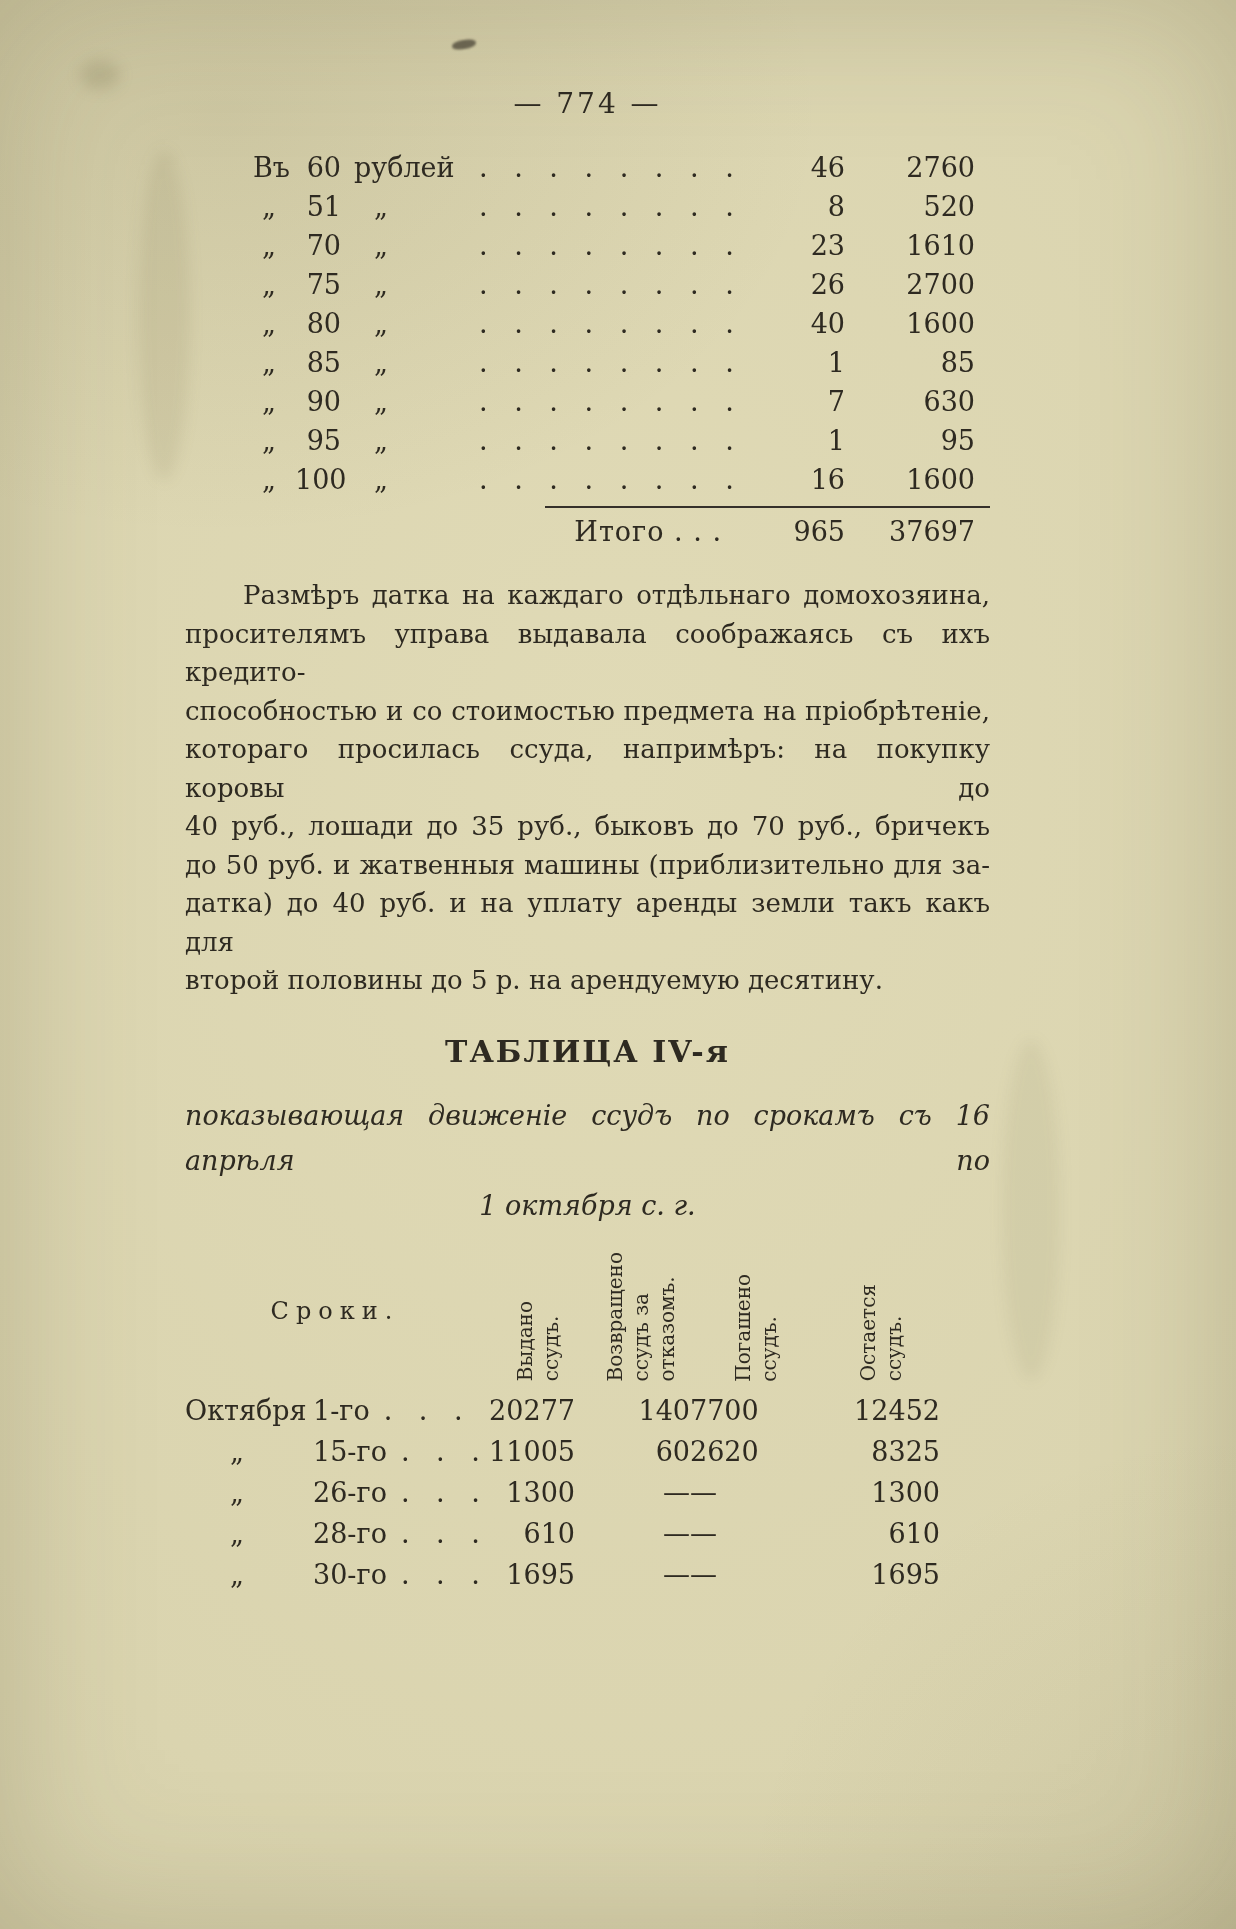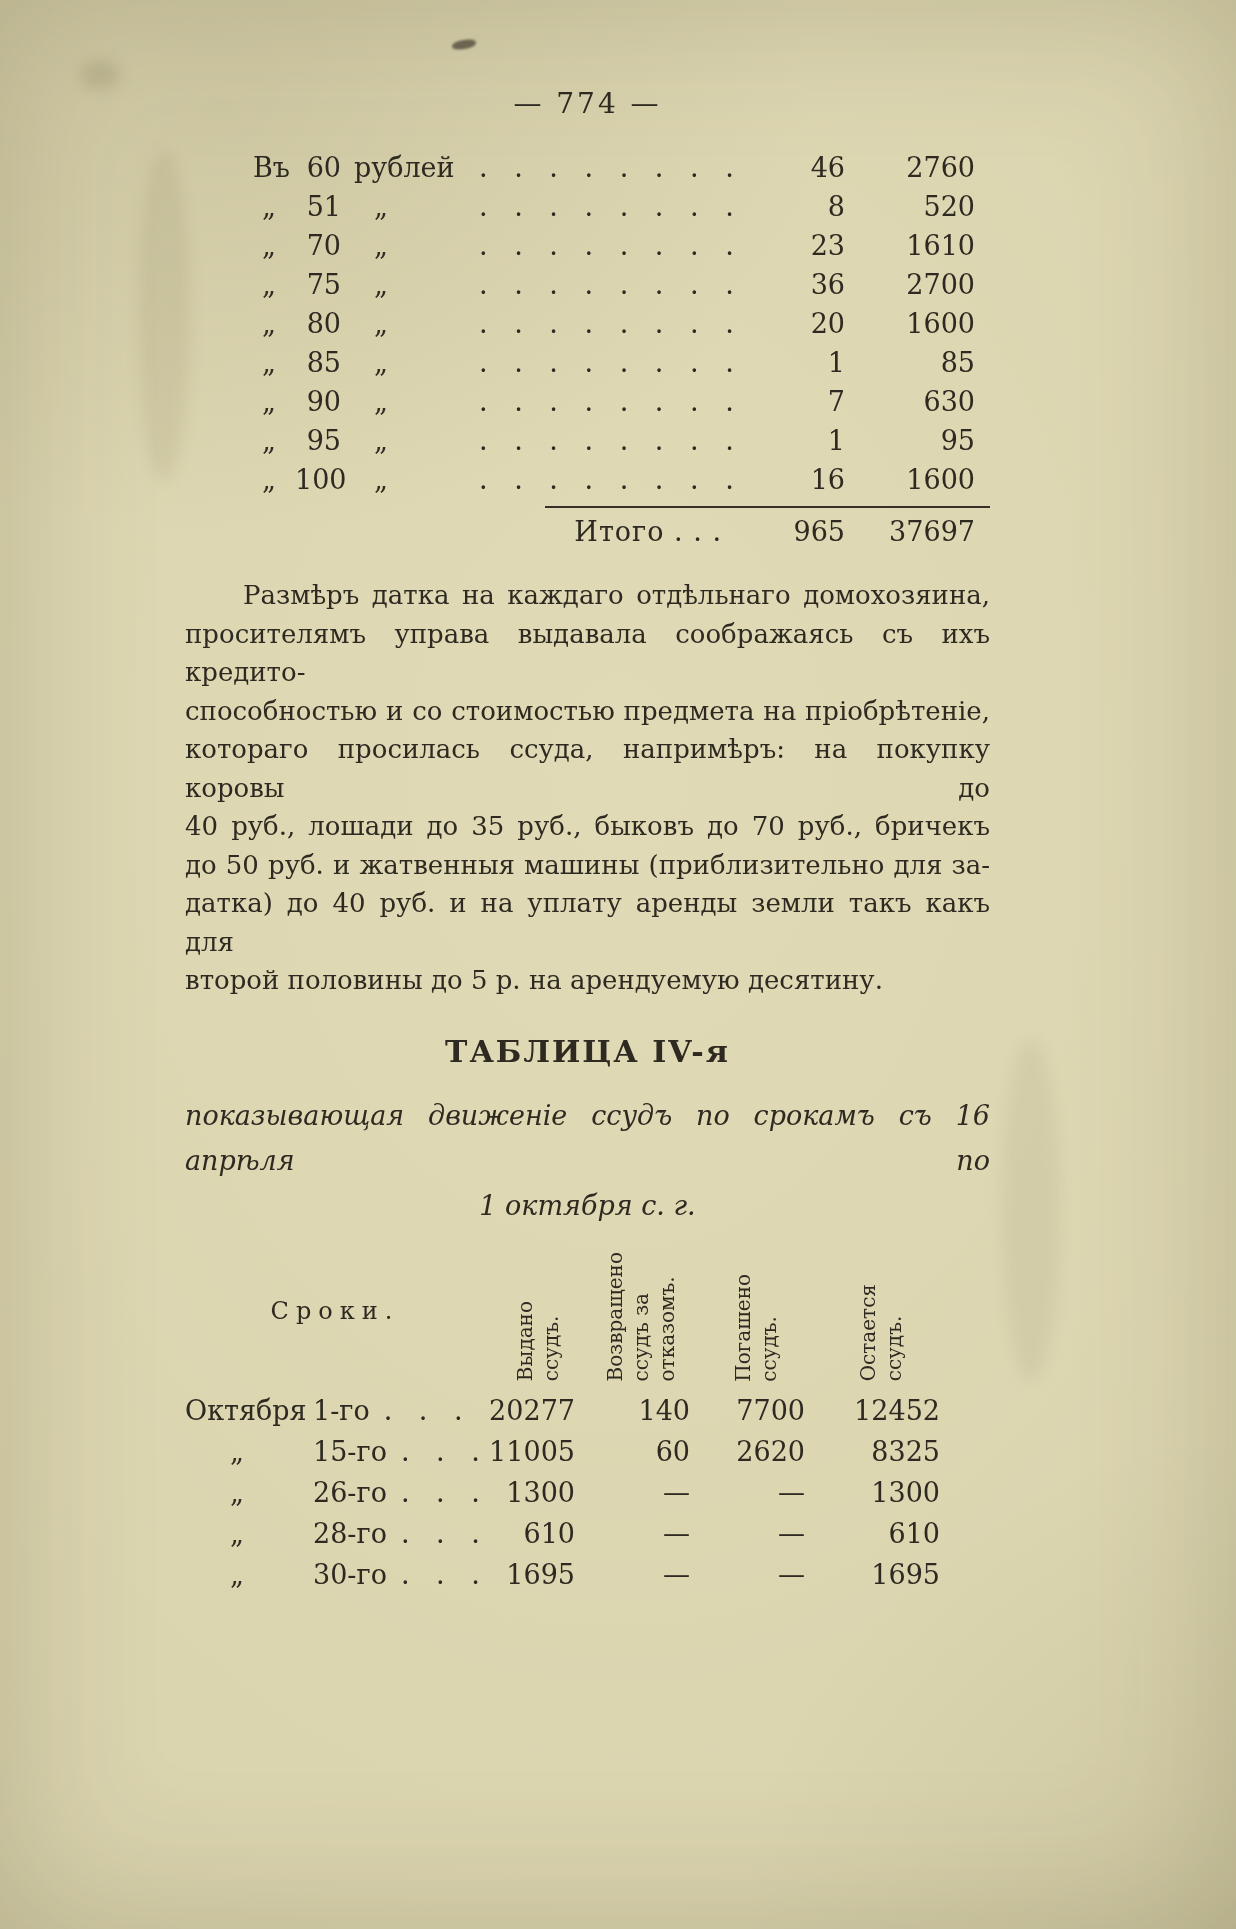--- a/index.html
+++ b/index.html
@@ -129,7 +129,7 @@
         <span class="lc-amount">75</span>
         <span class="lc-unit">„</span>
         <span class="lc-dots">. . . . . . . . . . . . .</span>
-        <span class="lc-count">36</span>
+        <span class="lc-count">26</span>
         <span class="lc-sum">2700</span>
       </div>
 

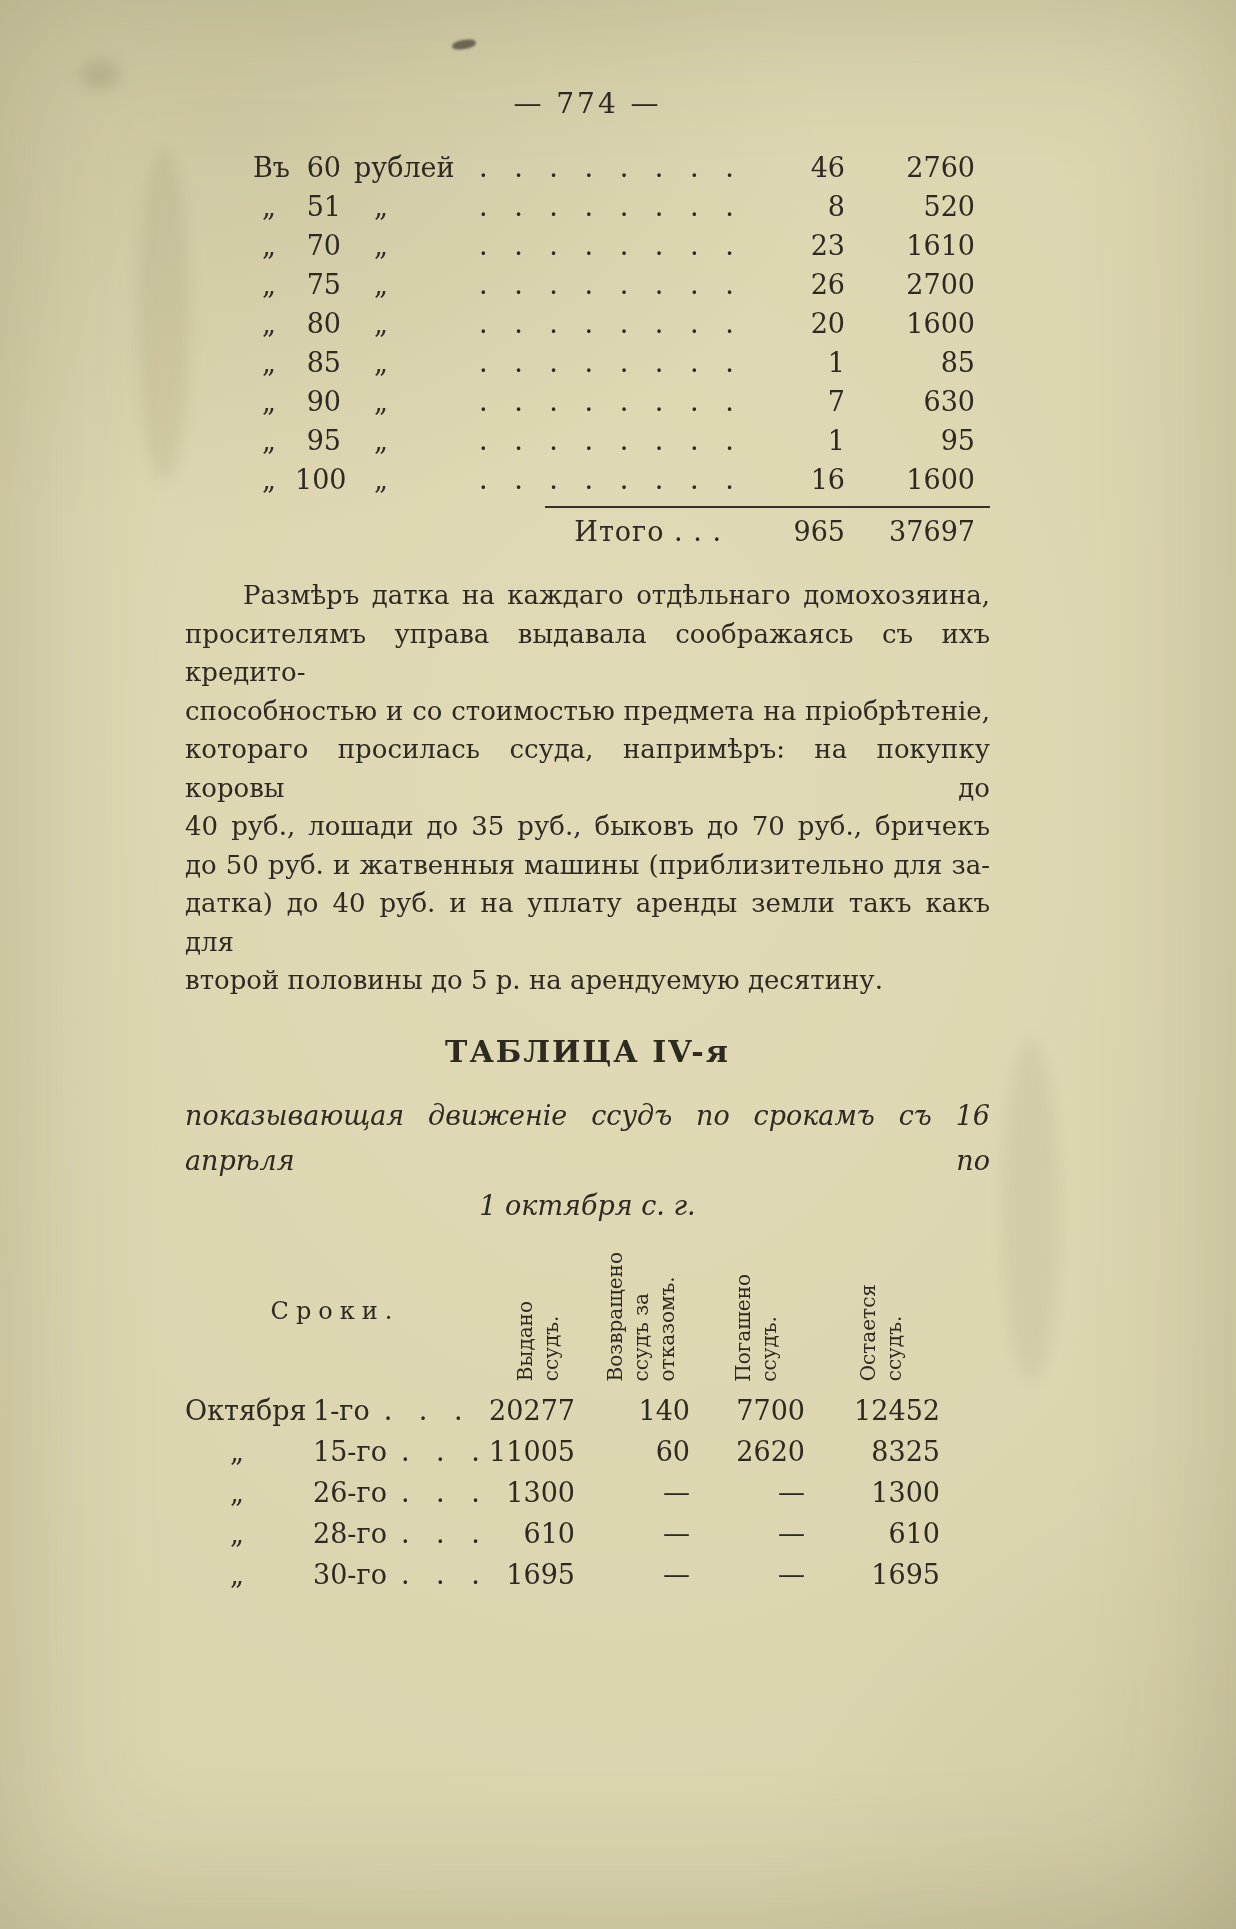--- a/index.html
+++ b/index.html
@@ -138,7 +138,7 @@
         <span class="lc-amount">80</span>
         <span class="lc-unit">„</span>
         <span class="lc-dots">. . . . . . . . . . . . .</span>
-        <span class="lc-count">20</span>
+        <span class="lc-count">40</span>
         <span class="lc-sum">1600</span>
       </div>
 

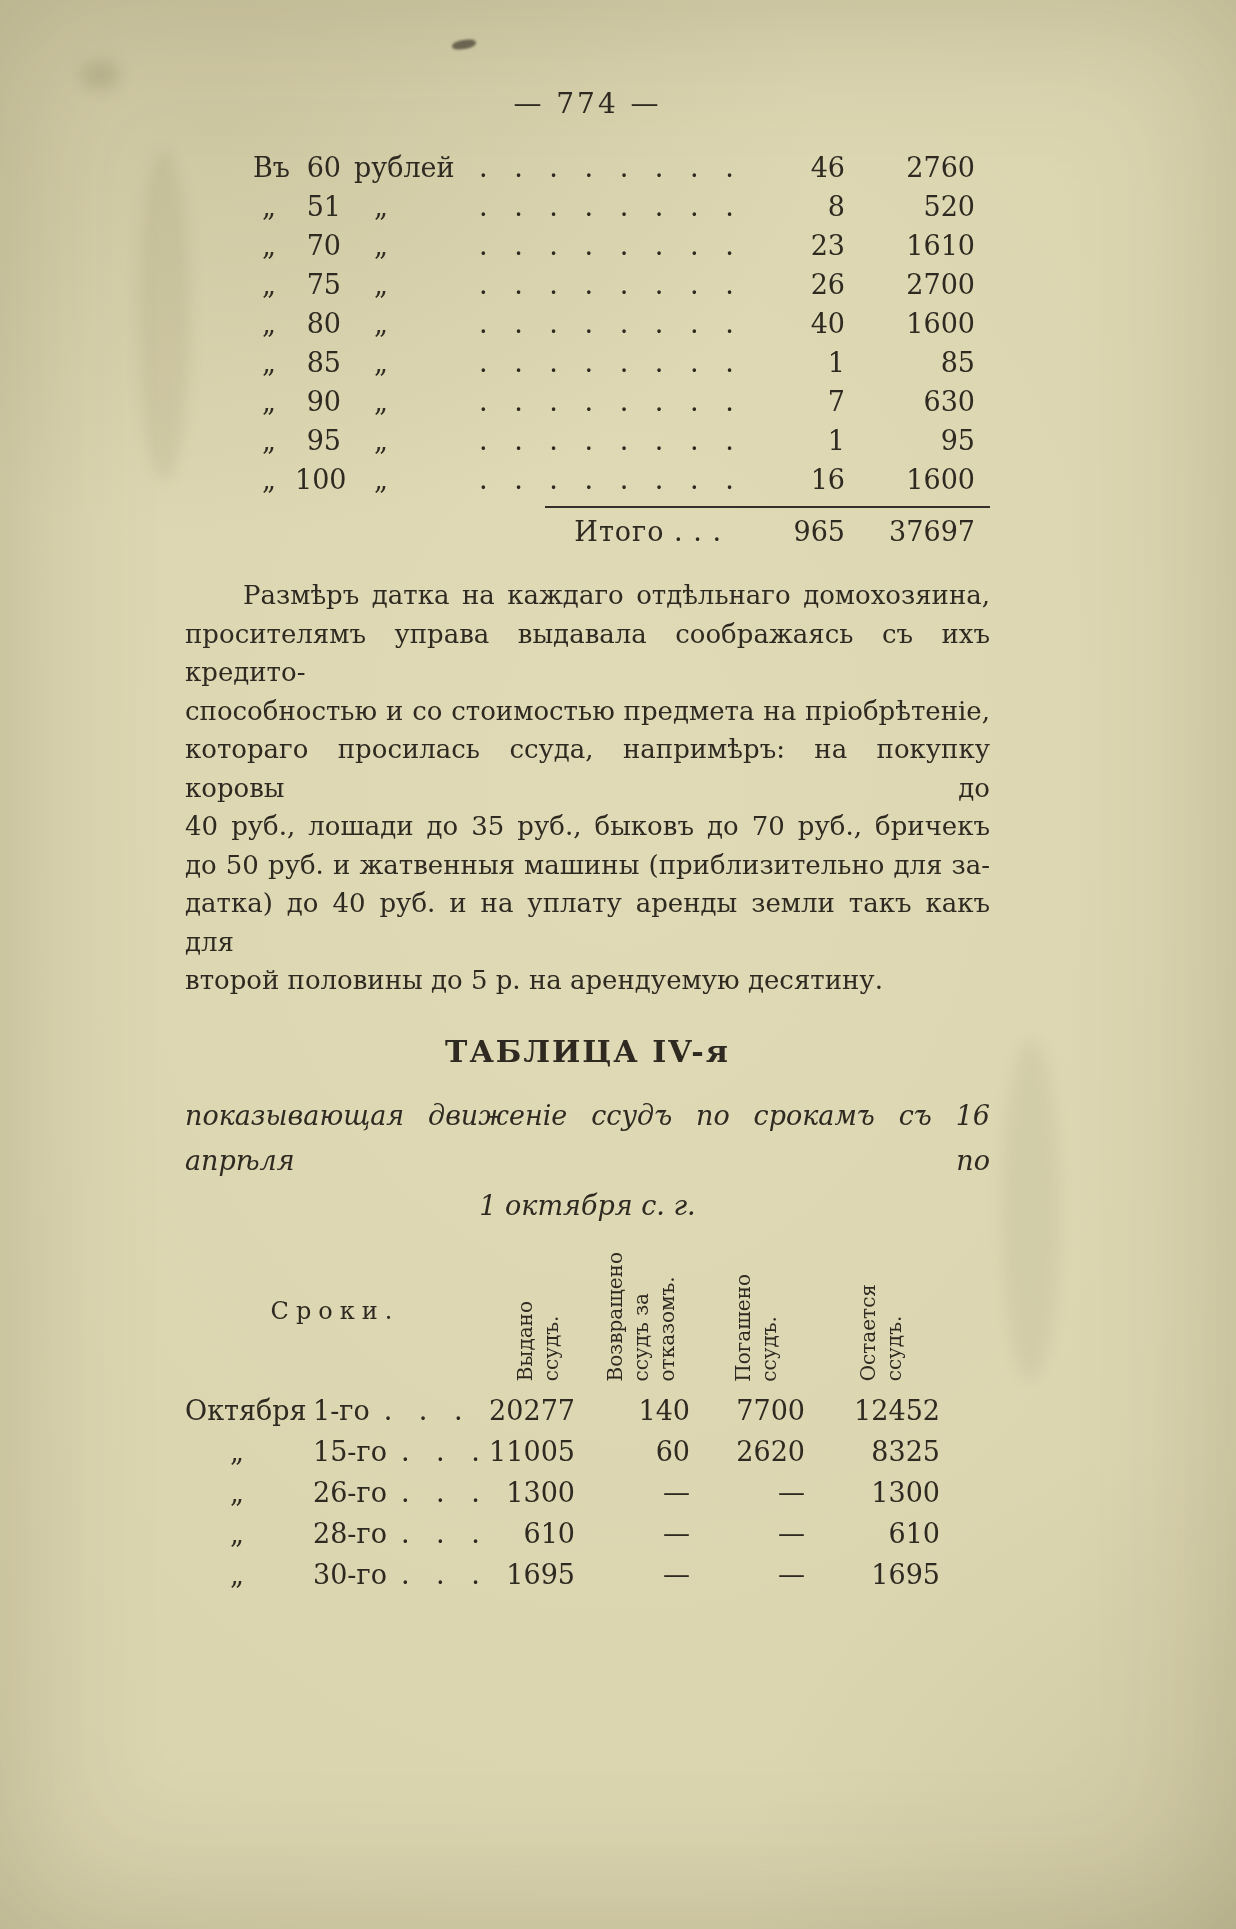--- a/index.html
+++ b/index.html
@@ -79,7 +79,7 @@
   .t4-dots { flex: 1; overflow: hidden; white-space: nowrap; letter-spacing: 9px; margin-left: 14px; }
   .t4-c1 { width: 90px; flex: none; text-align: right; }
   .t4-c2 { width: 115px; flex: none; text-align: right; }
-  .t4-c3 { width: 115px; flex: none; text-align: right; }
+  .t4-c3 { width: 115px; flex: none; }
   .t4-c4 { width: 135px; flex: none; text-align: right; }
 </style>
 </head>

